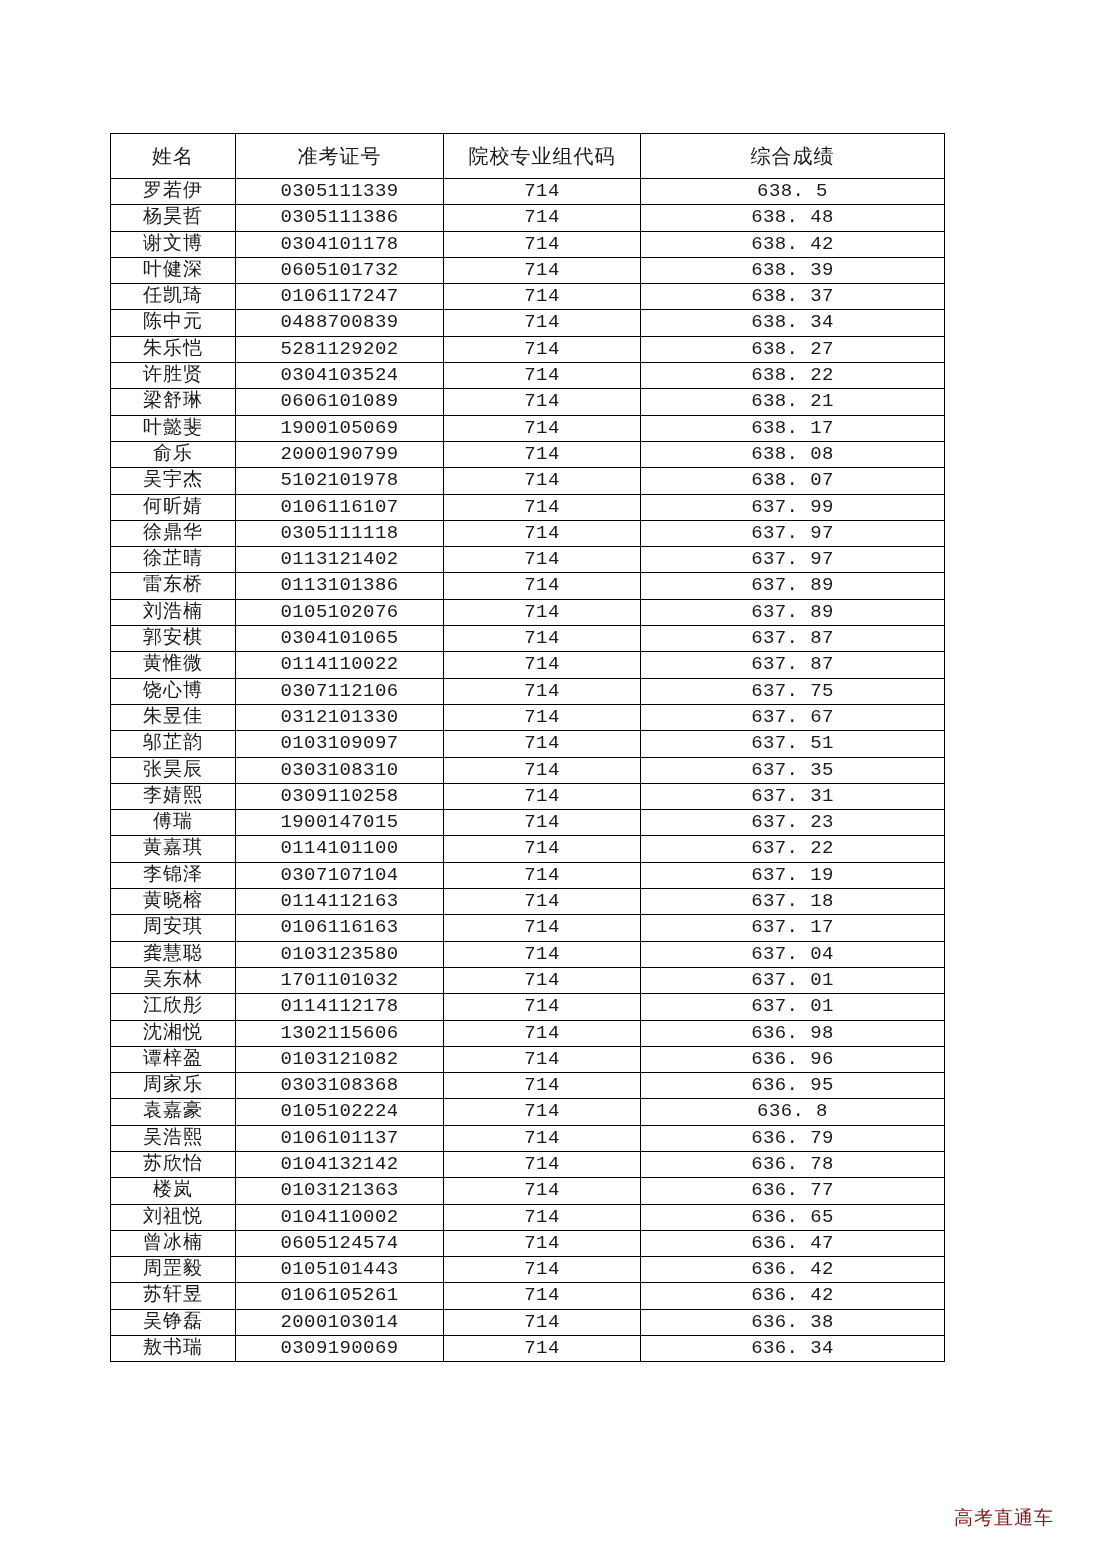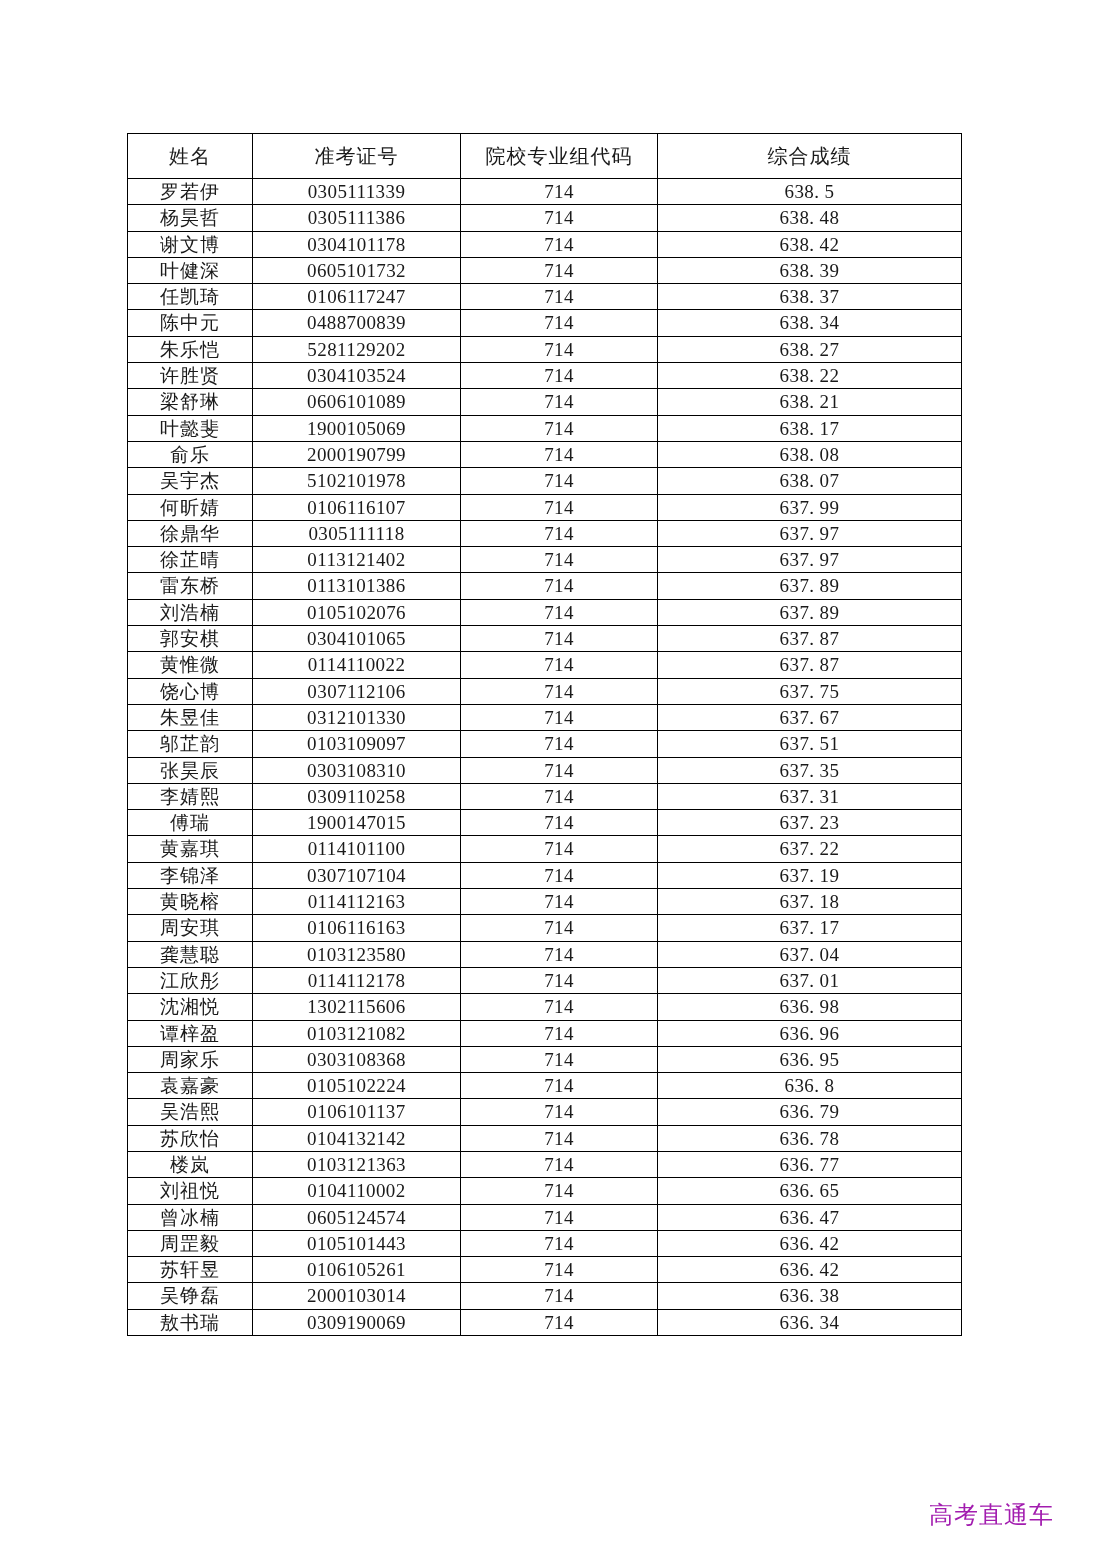--- a/index.html
+++ b/index.html
@@ -27,11 +27,12 @@
 
   #admission-table {
     position: absolute;
-    left: 127px;
+    left: 110px;
     top: 133px;
     width: 834px;
     border-collapse: collapse;
     table-layout: fixed;
+    font-family: Liberation Mono, monospace;
   }
 
   #admission-table col.col-name       { width: 125px; }

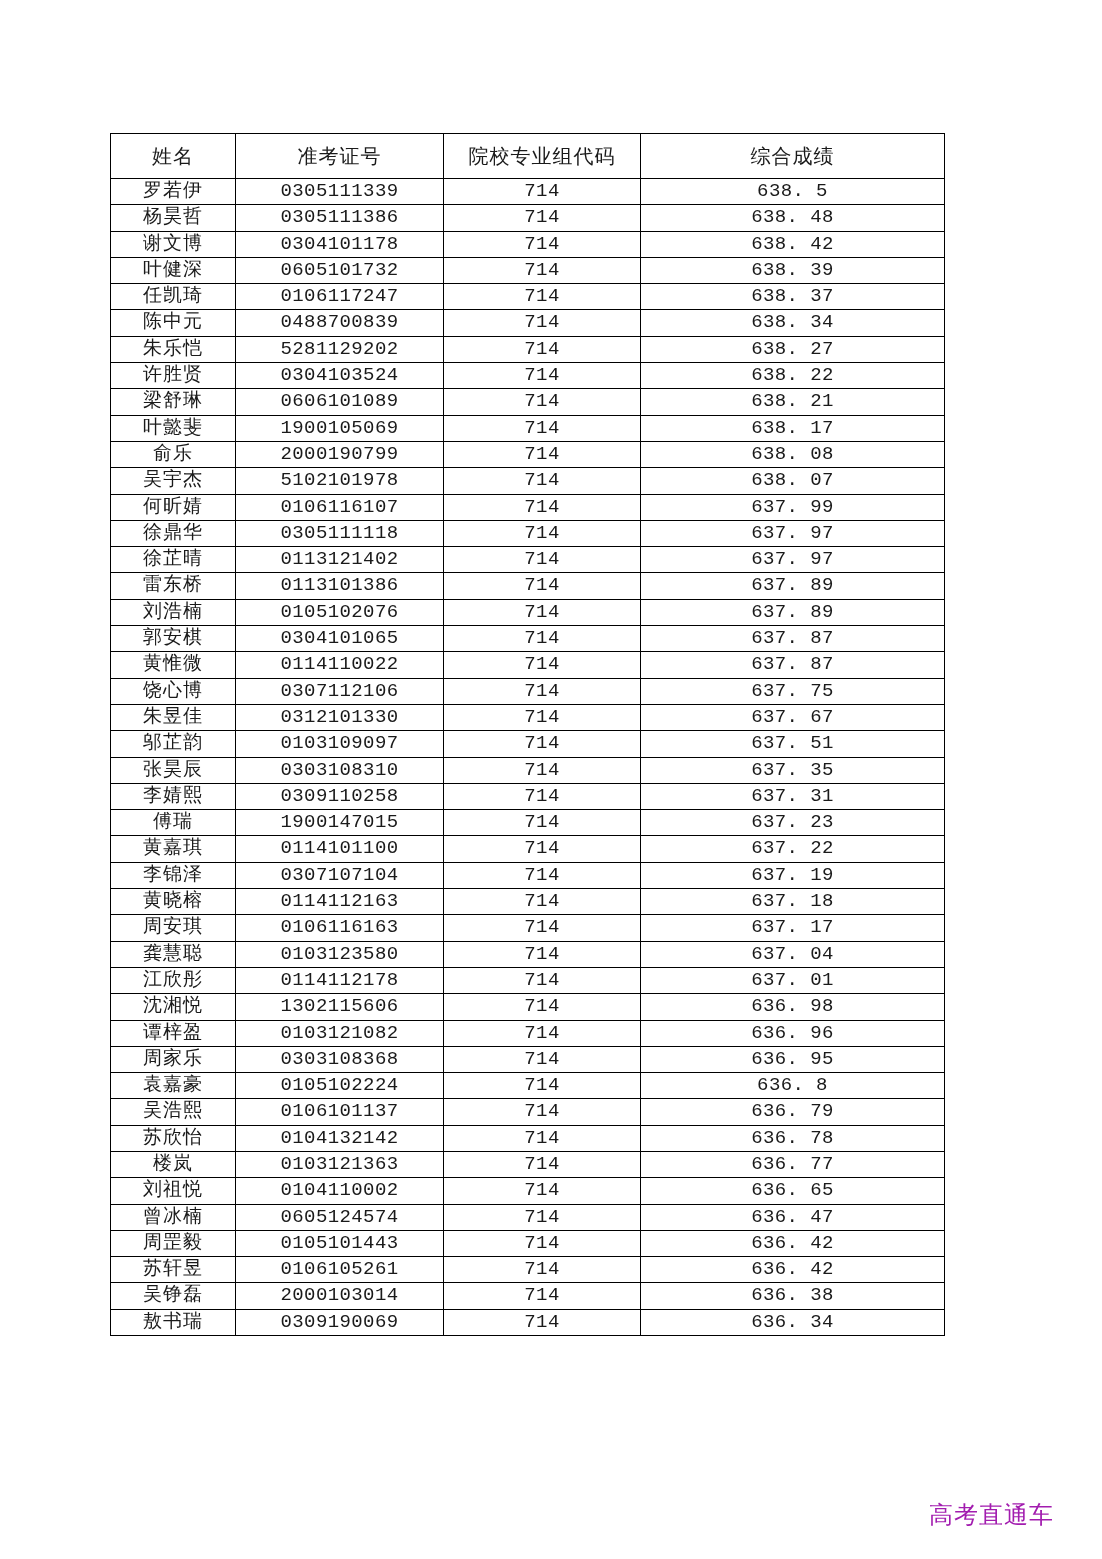--- a/index.html
+++ b/index.html
@@ -290,6 +290,12 @@
           <td class="cell-score">637. 04</td>
         </tr>
         <tr>
+          <td class="cell-name">吴东林</td>
+          <td class="cell-ticket">1701101032</td>
+          <td class="cell-group">714</td>
+          <td class="cell-score">637. 01</td>
+        </tr>
+        <tr>
           <td class="cell-name">江欣彤</td>
           <td class="cell-ticket">0114112178</td>
           <td class="cell-group">714</td>

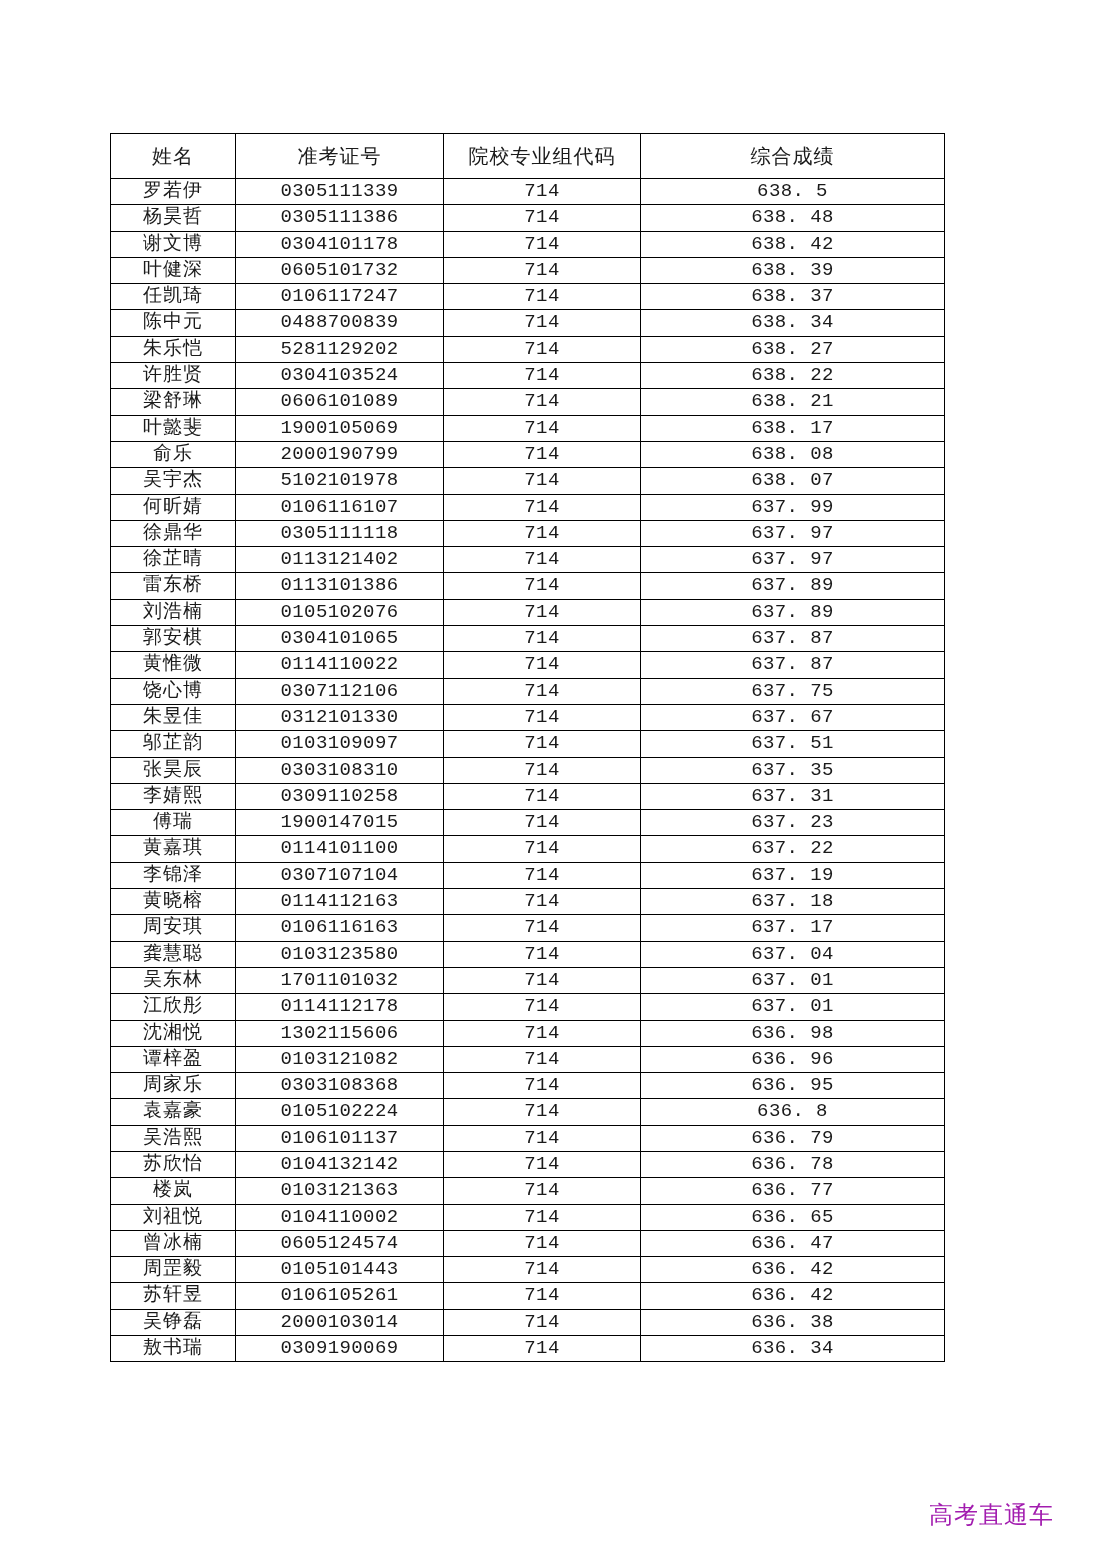--- a/index.html
+++ b/index.html
@@ -81,8 +81,8 @@
     right: 48px;
     bottom: 28px;
     font-family: "DejaVu Sans", "Liberation Sans", sans-serif;
-    font-size: 24px;
-    color: #a21caf;
+    font-size: 19px;
+    color: #7f1d1d;
     letter-spacing: 1px;
     white-space: nowrap;
     user-select: none;

